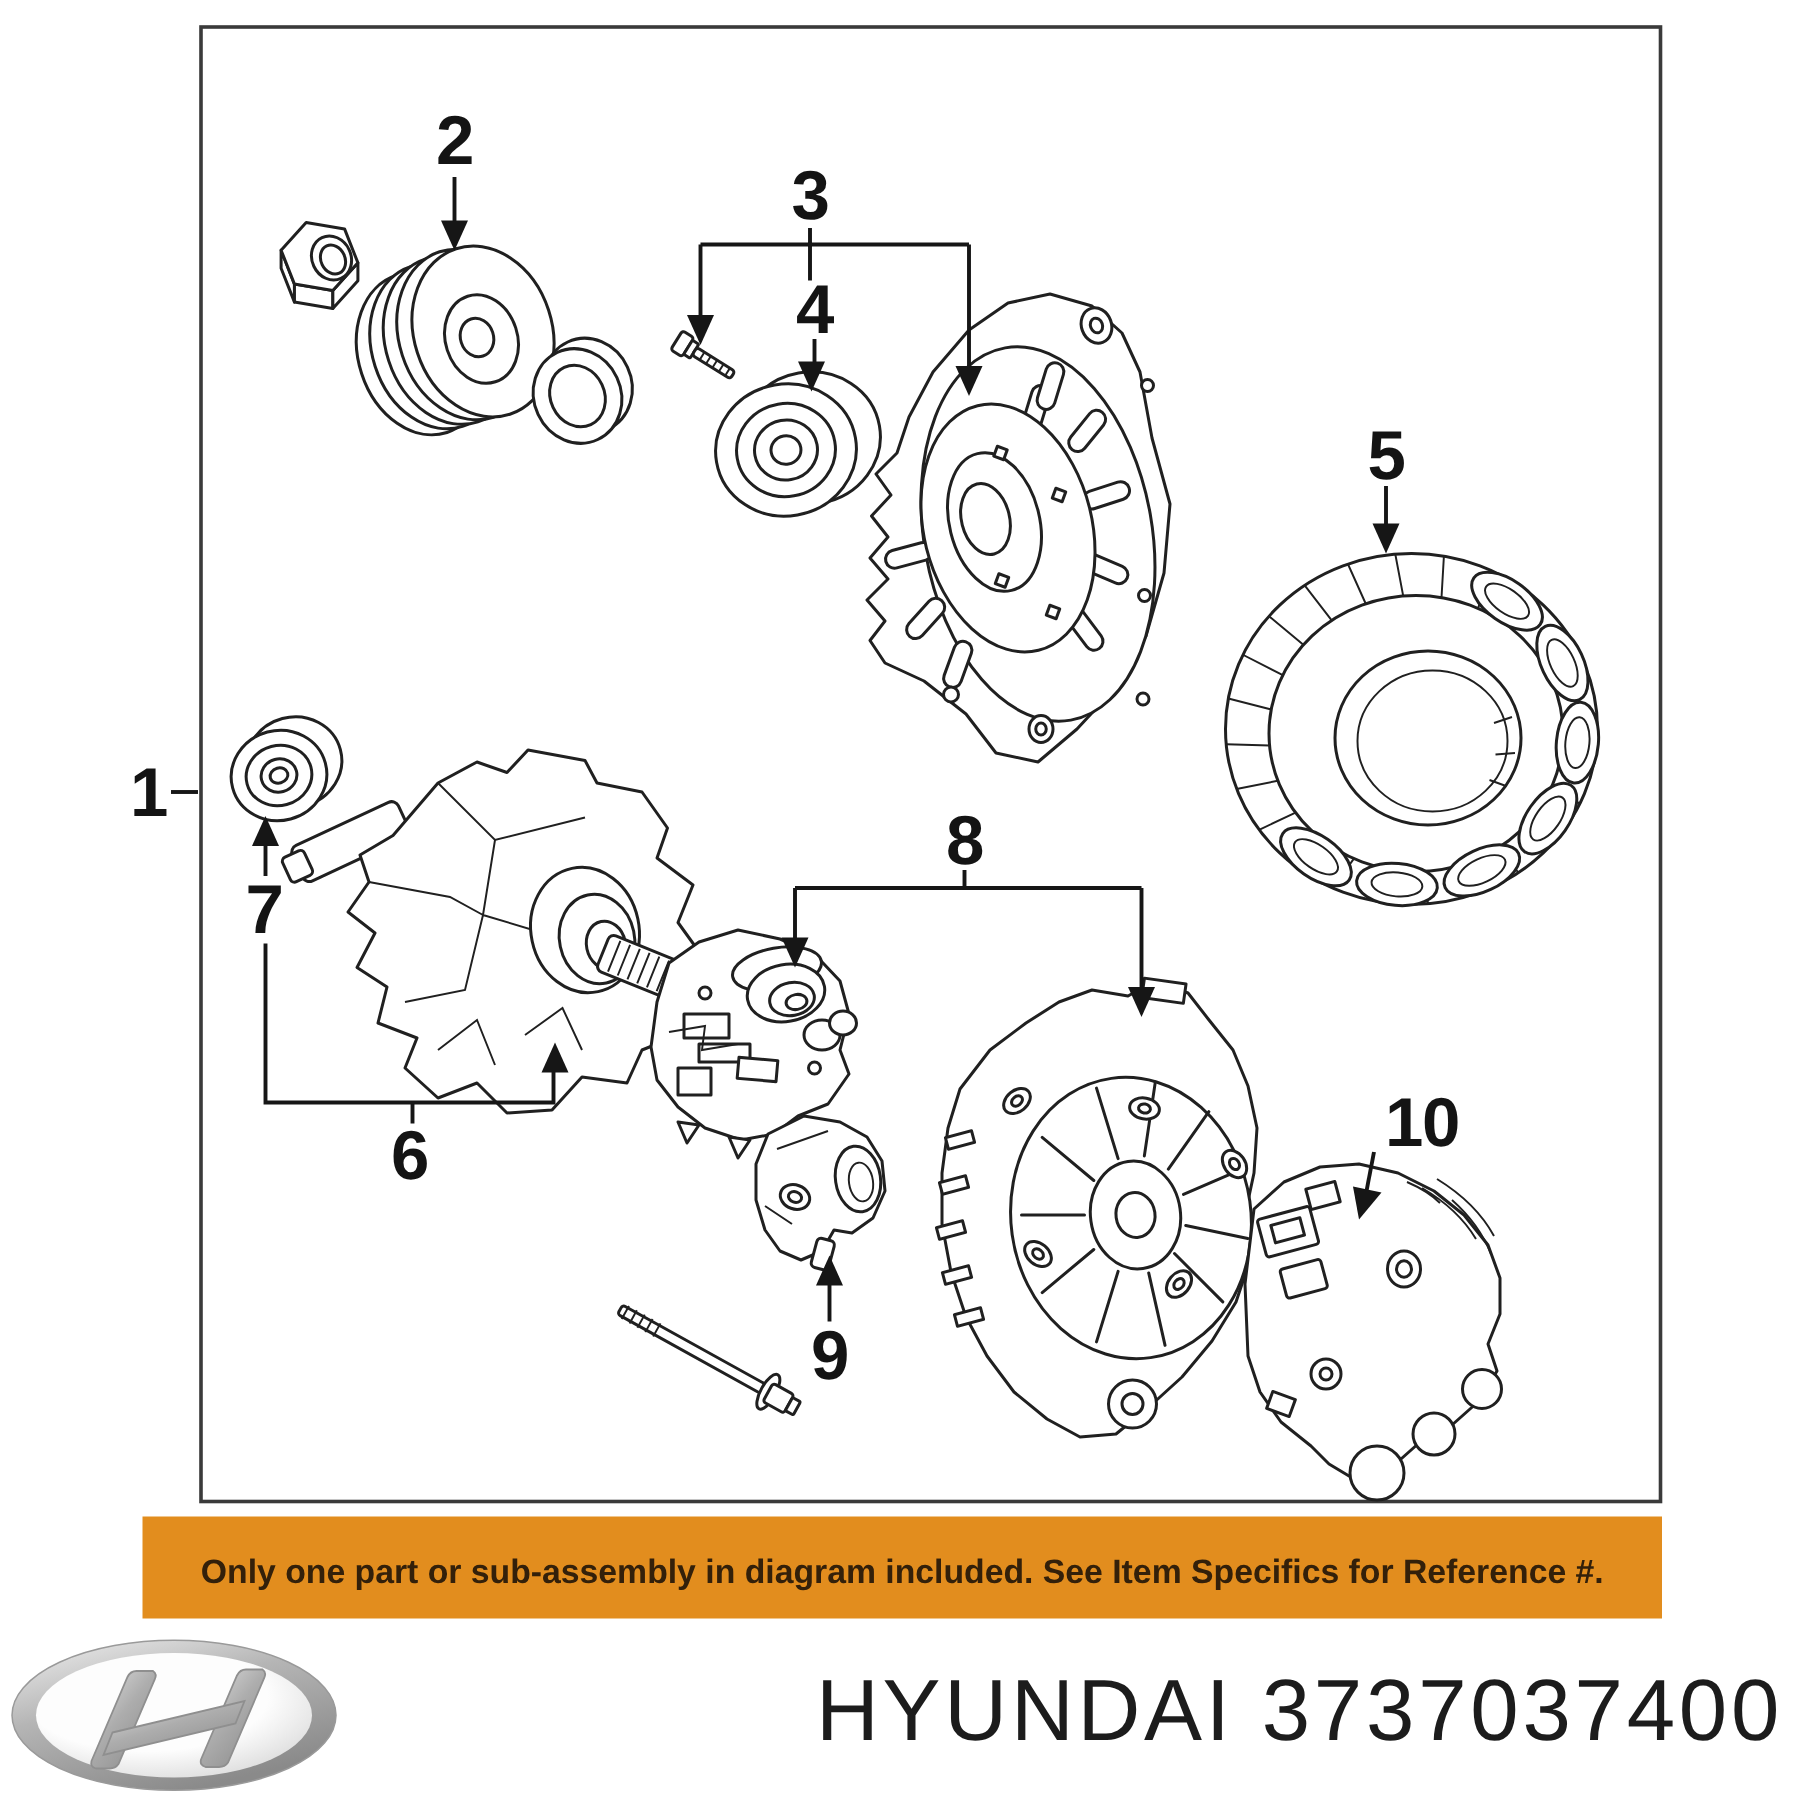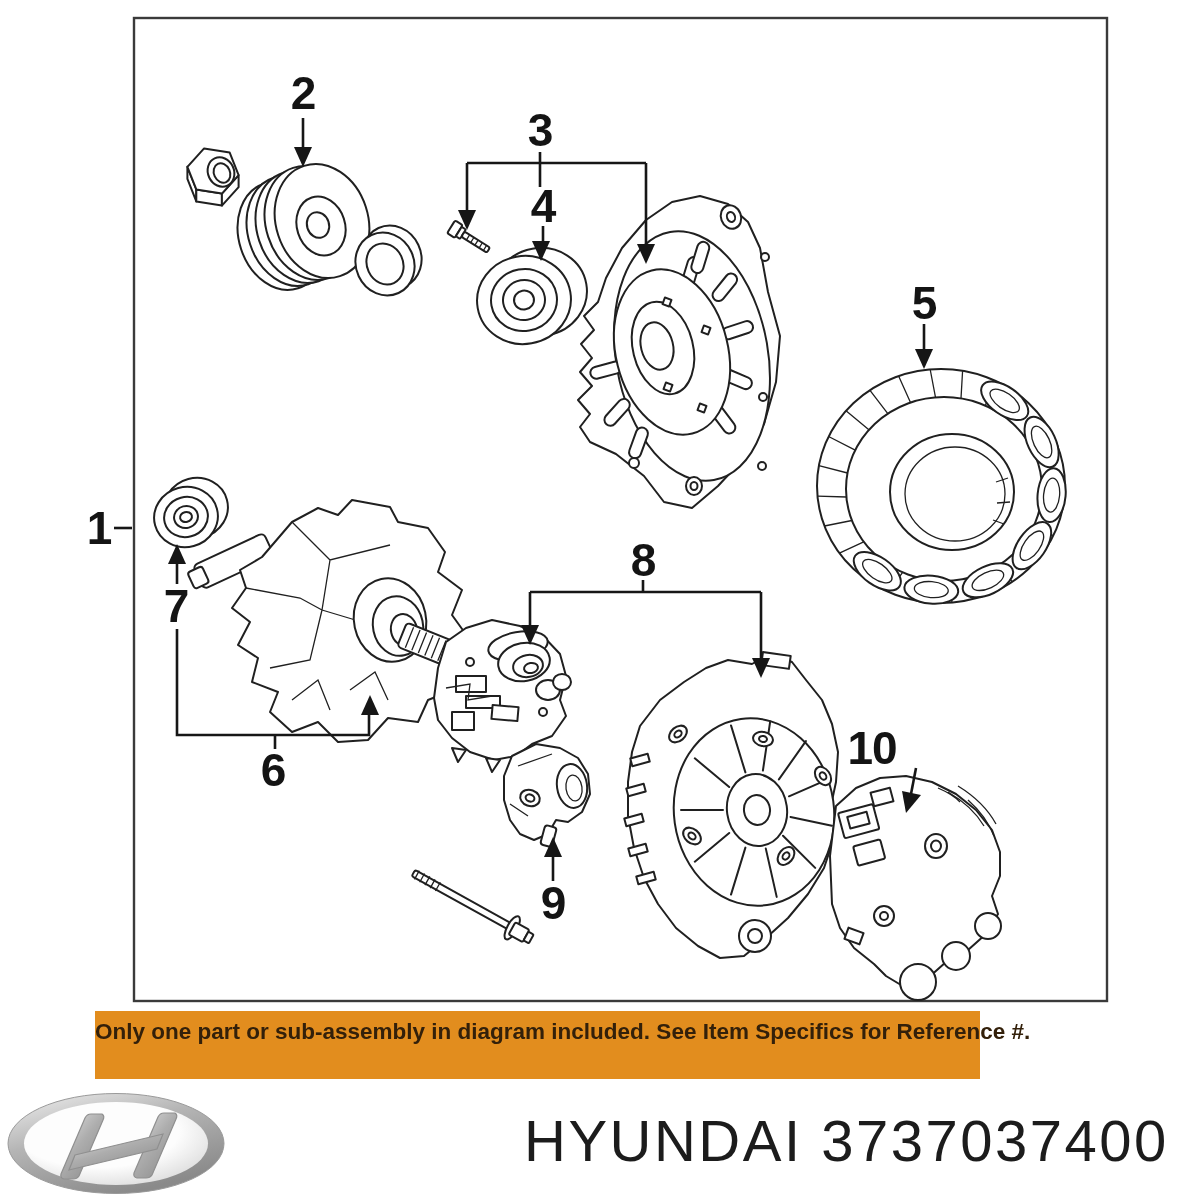--- a/index.html
+++ b/index.html
@@ -298,7 +298,7 @@
 <div class="callout" style="left:176px;top:606px">7</div>
 <div class="callout" style="left:643px;top:560px">8</div>
 <div class="callout" style="left:553px;top:903px">9</div>
-<div class="callout" style="left:872px;top:748px">10</div>
+<div class="callout" style="left:948px;top:748px">10</div>
 
 <div class="banner">
   <span style="display:block">Only one part or sub-assembly in diagram included. See Item Specifics for Reference #.</span>

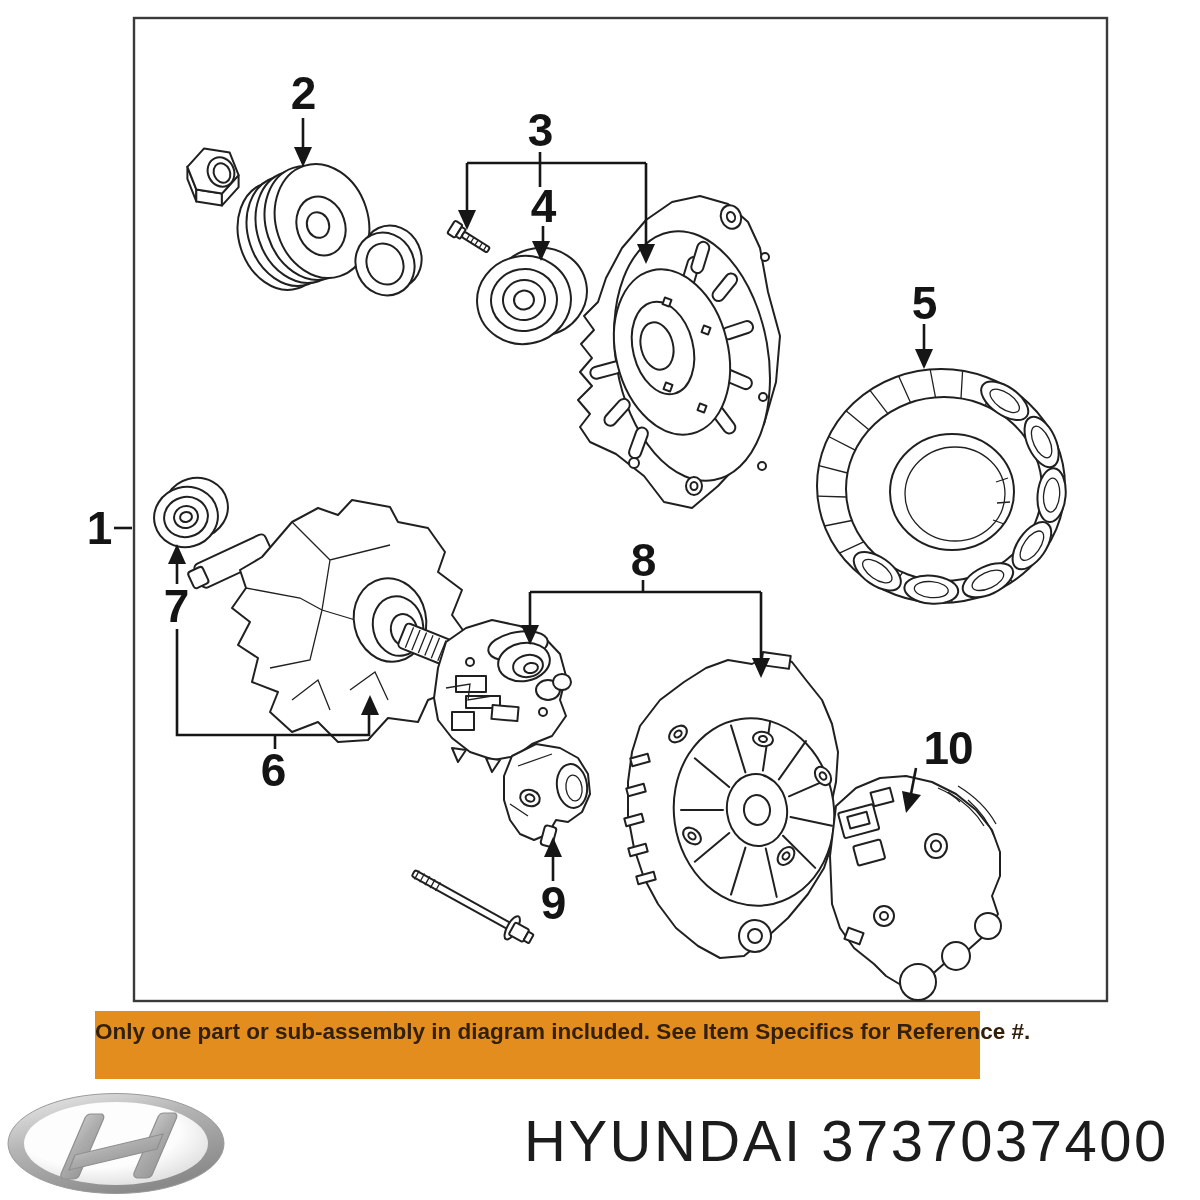--- a/index.html
+++ b/index.html
@@ -14,9 +14,9 @@
   .arrow{fill:#161616;stroke:none;}
   .callout{position:absolute;transform:translate(-50%,-50%);font-weight:700;font-size:46px;
            color:#141414;letter-spacing:-1px;white-space:nowrap;}
-  .banner{position:absolute;left:95px;top:1011px;width:885px;height:68px;background:#E28D1E;
+  .banner{position:absolute;left:95px;top:1011px;width:1013px;height:68px;background:#E28D1E;
           color:#33200A;font-weight:700;font-size:22.5px;line-height:27px;text-align:center;
-          padding-top:7px;box-sizing:border-box;white-space:nowrap;}
+          padding-top:23px;box-sizing:border-box;white-space:nowrap;}
   .footer-text{position:absolute;left:524px;top:1112px;font-size:58px;line-height:58px;
                letter-spacing:2.5px;color:#1c1c1c;white-space:nowrap;}
   .logo{position:absolute;left:5px;top:1092px;}

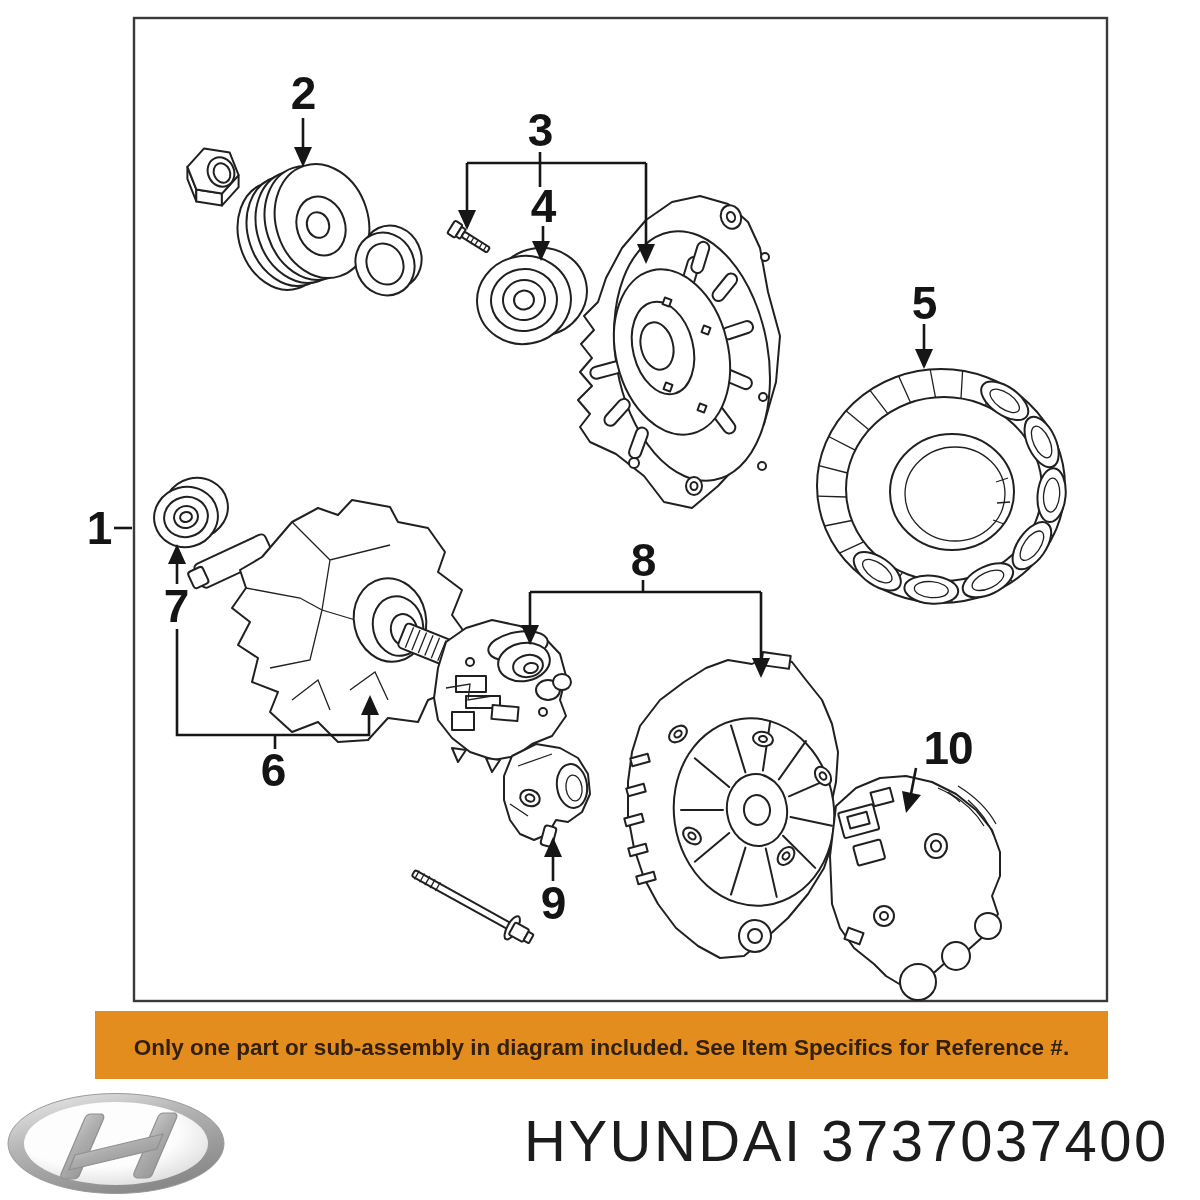--- a/index.html
+++ b/index.html
@@ -17,7 +17,7 @@
   .banner{position:absolute;left:95px;top:1011px;width:1013px;height:68px;background:#E28D1E;
           color:#33200A;font-weight:700;font-size:22.5px;line-height:27px;text-align:center;
           padding-top:23px;box-sizing:border-box;white-space:nowrap;}
-  .footer-text{position:absolute;left:524px;top:1112px;font-size:58px;line-height:58px;
+  .footer-text{position:absolute;left:544px;top:1112px;font-size:58px;line-height:58px;
                letter-spacing:2.5px;color:#1c1c1c;white-space:nowrap;}
   .logo{position:absolute;left:5px;top:1092px;}
 </style>

